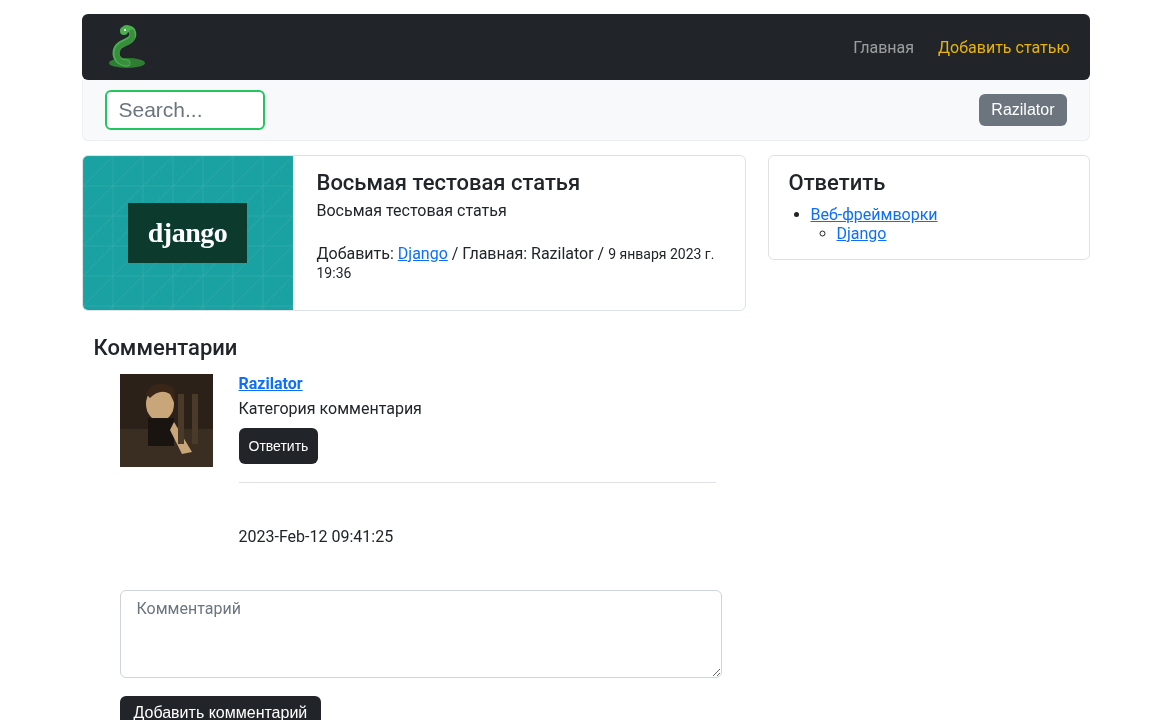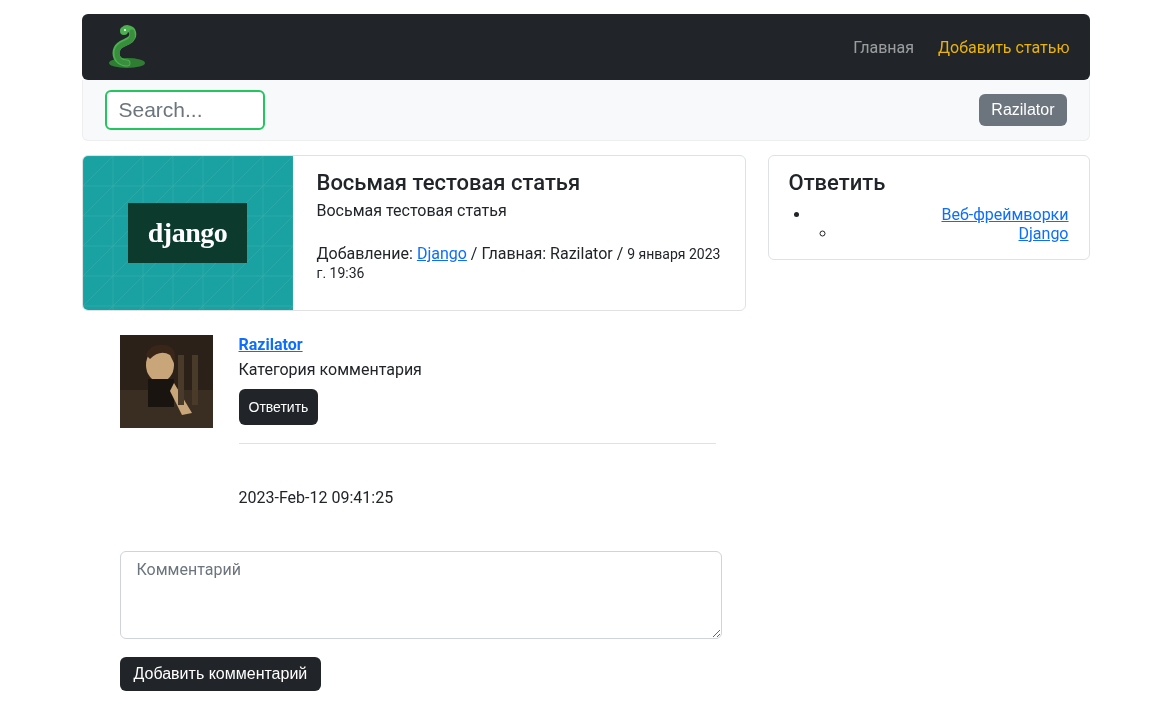--- a/index.html
+++ b/index.html
@@ -41,7 +41,7 @@
 
 .side-card { padding: 14px 20px; }
 .side-title { font-size: 22px; font-weight: 500; margin-bottom: 10px; }
-.side-card ul { padding-left: 22px; text-align: right; }
+.side-card ul { padding-left: 22px; }
 .side-card li { margin-bottom: 2px; }
 .side-card ul ul { list-style: circle; padding-left: 26px; }
 

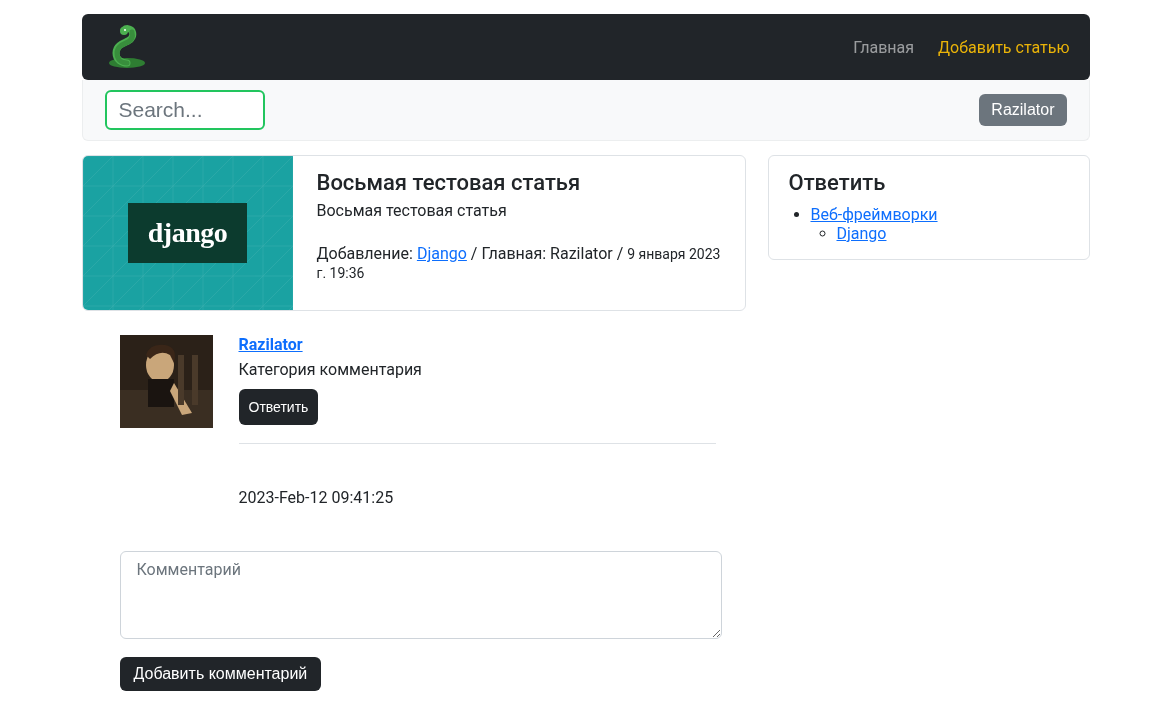--- a/index.html
+++ b/index.html
@@ -107,7 +107,7 @@
           <h2 class="article-title">Восьмая тестовая статья</h2>
           <p class="article-desc">Восьмая тестовая статья</p>
           <p class="article-meta">
-            <span>Добавление: </span><a href="#" class="link">Django</a><span> / </span><span>Главная: </span><span>Razilator</span><span> / </span><span class="meta-small">9 января 2023 г. 19:36</span>
+            <span>Добавить: </span><a href="#" class="link">Django</a><span> / </span><span>Главная: </span><span>Razilator</span><span> / </span><span class="meta-small">9 января 2023 г. 19:36</span>
           </p>
         </div>
       </div>

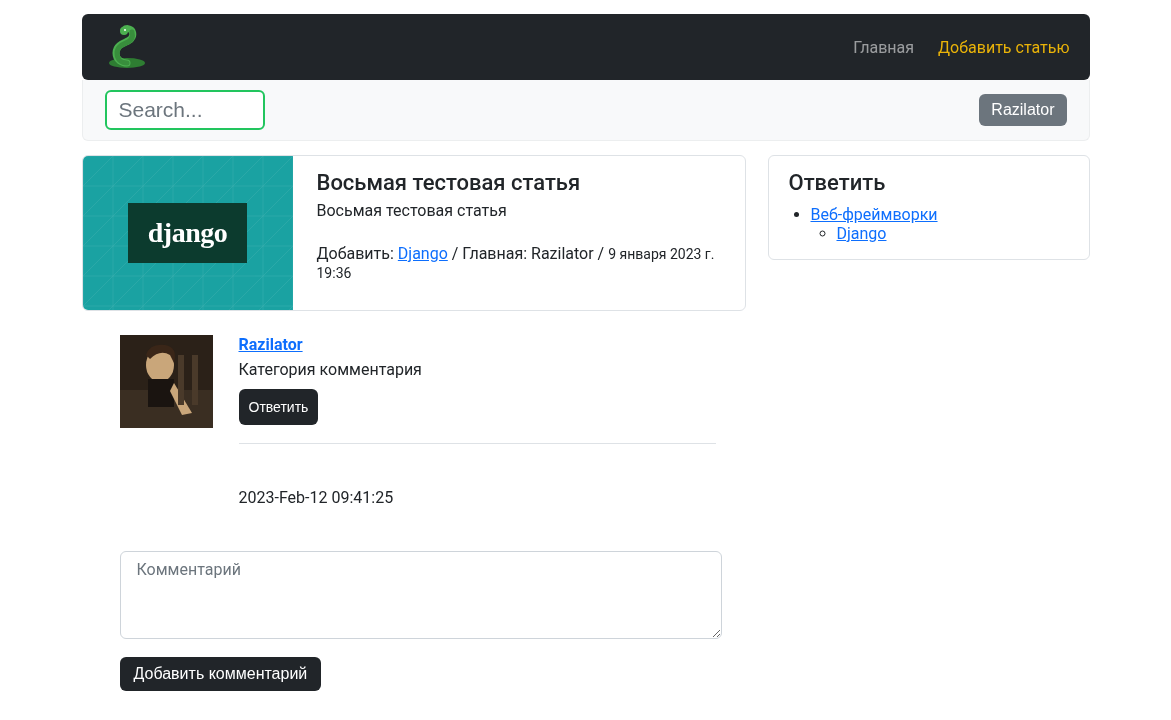--- a/index.html
+++ b/index.html
@@ -113,6 +113,7 @@
       </div>
 
       <div class="comments-section">
+        <h3 class="comments-title">Комментарии</h3>
 
         <div class="comment-row">
           <div class="avatar">

